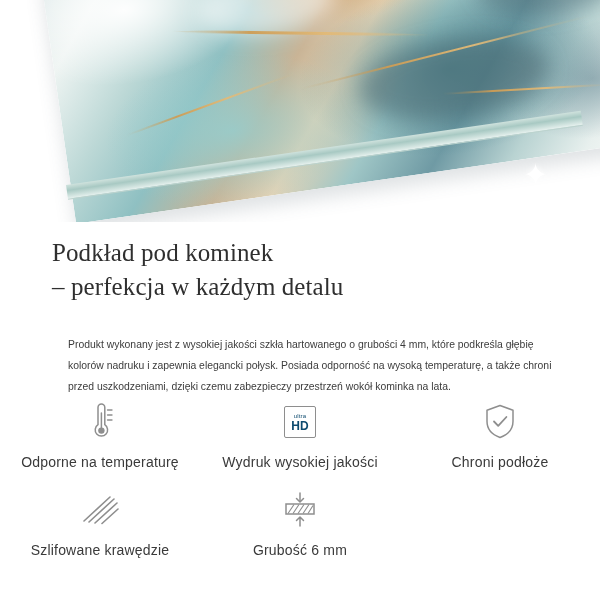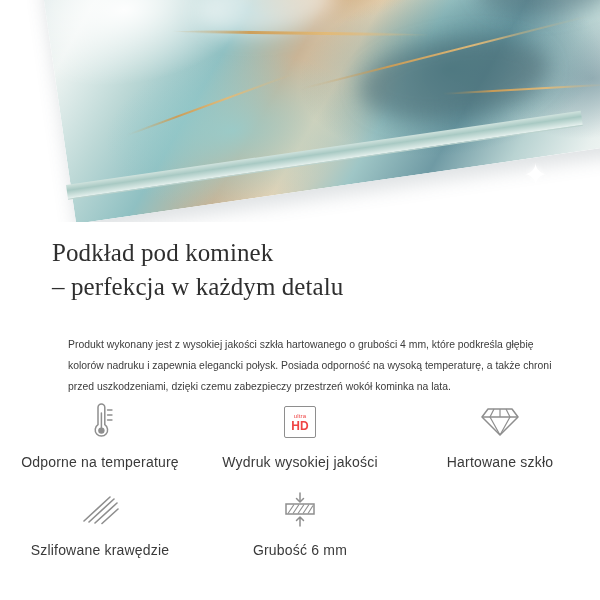--- a/index.html
+++ b/index.html
@@ -170,7 +170,7 @@
     flex-direction: column;
     align-items: center;
     justify-content: center;
-    color: #ef4444;
+    color: #0c4a6e;
     line-height: 1;
   }
   .ultrahd .u-top { font-size: 6px; letter-spacing: 0.2px; }

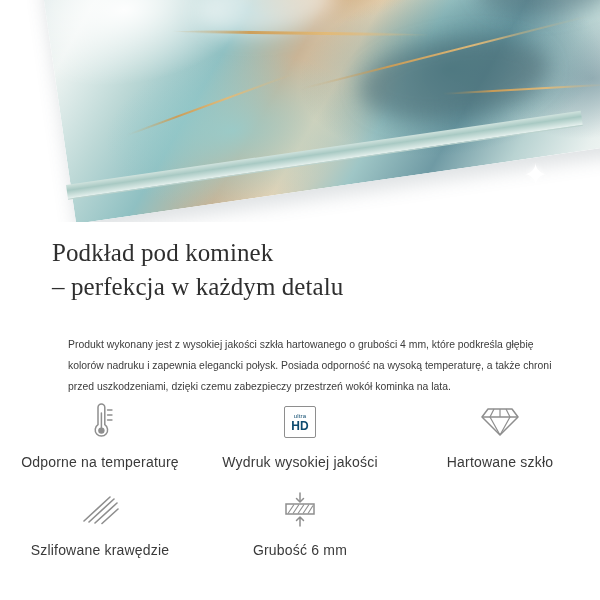--- a/index.html
+++ b/index.html
@@ -233,6 +233,15 @@
       <div class="feature-label">Wydruk wysokiej jakości</div>
     </div>
 
+    <div class="feature">
+      <div class="feature-icon">
+        <svg width="36" height="40" viewBox="0 0 36 40">
+          <path d="M18 3.5 31 8.2v11.1c0 8.2-5.6 13.6-13 16.2-7.4-2.6-13-8-13-16.2V8.2z" fill="none" stroke="#8e8e8e" stroke-width="1.5" stroke-linejoin="round"></path>
+          <path d="M12 19.5l4.2 4.3L24.4 15" fill="none" stroke="#8e8e8e" stroke-width="1.8" stroke-linecap="round" stroke-linejoin="round"></path>
+        </svg>
+      </div>
+      <div class="feature-label">Chroni podłoże</div>
+    </div>
 
     <div class="feature">
       <div class="feature-icon">

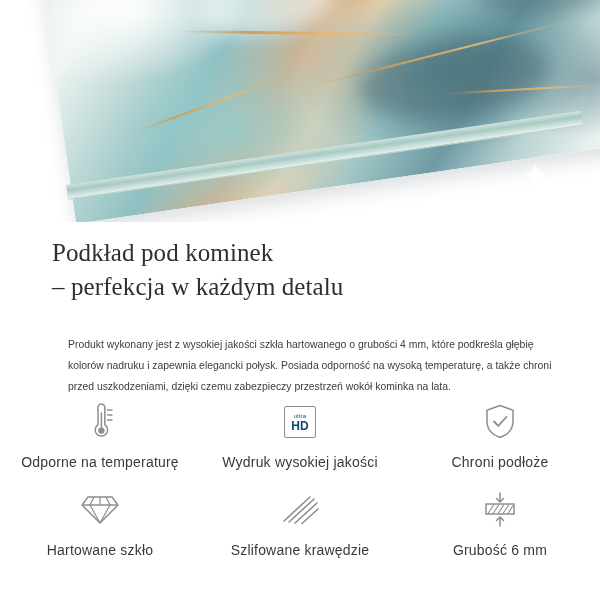--- a/index.html
+++ b/index.html
@@ -243,18 +243,6 @@
       <div class="feature-label">Chroni podłoże</div>
     </div>
 
-    <div class="feature">
-      <div class="feature-icon">
-        <svg width="40" height="36" viewBox="0 0 40 36">
-          <path d="M8 5h24l6 8-18 18L2 13z" fill="none" stroke="#8e8e8e" stroke-width="1.5" stroke-linejoin="round"></path>
-          <path d="M2 13h36" stroke="#8e8e8e" stroke-width="1.3"></path>
-          <path d="M14 5l-4 8 10 18" fill="none" stroke="#8e8e8e" stroke-width="1.2"></path>
-          <path d="M26 5l4 8-10 18" fill="none" stroke="#8e8e8e" stroke-width="1.2"></path>
-          <path d="M20 5v8" stroke="#8e8e8e" stroke-width="1.2"></path>
-        </svg>
-      </div>
-      <div class="feature-label">Hartowane szkło</div>
-    </div>
 
     <div class="feature">
       <div class="feature-icon">

